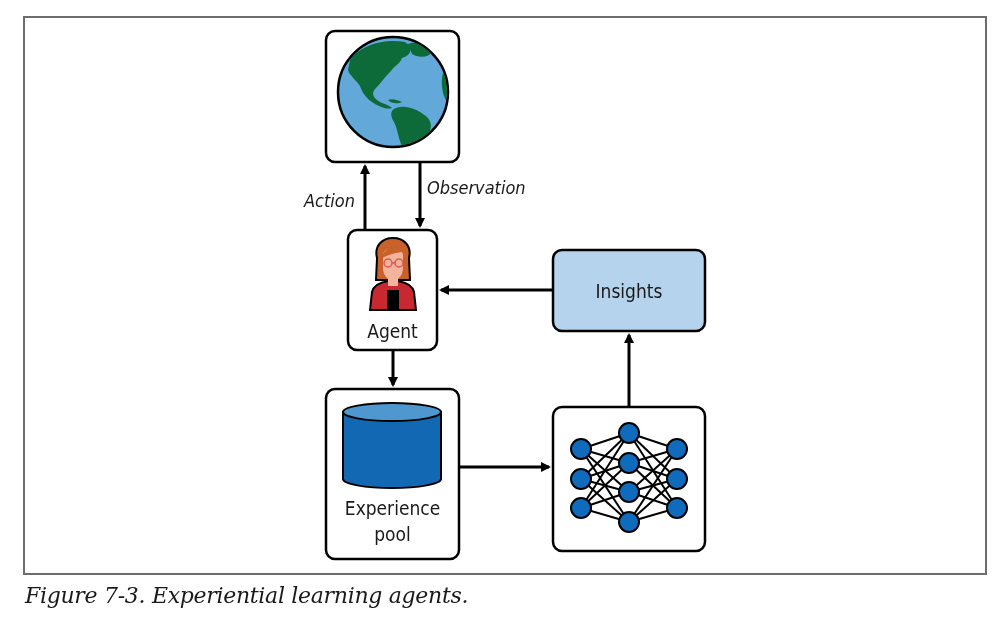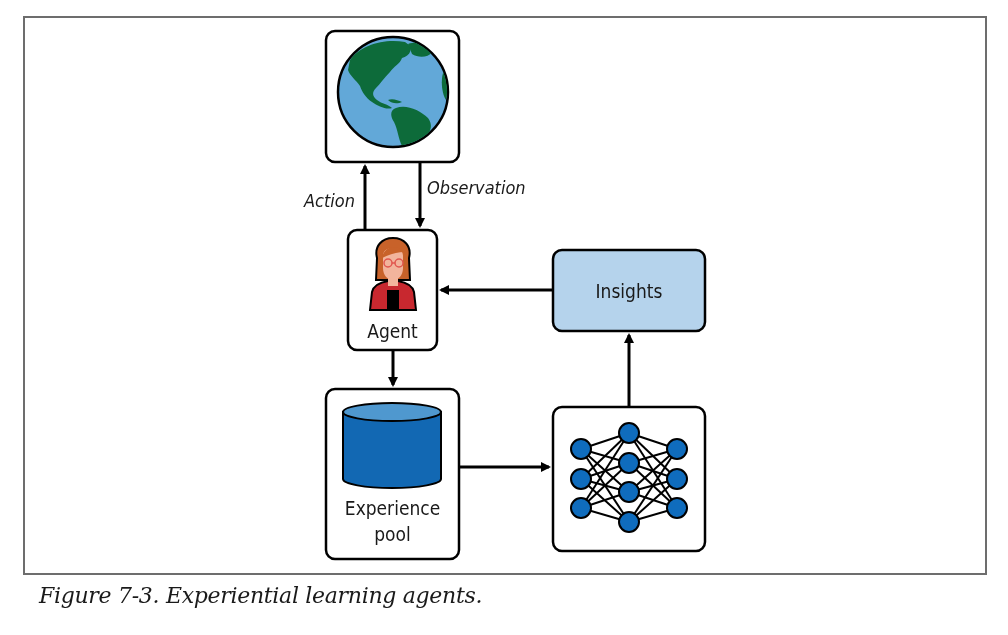--- a/index.html
+++ b/index.html
@@ -7,7 +7,7 @@
   #frame { position:absolute; left:23px; top:16px; width:964px; height:559px; border:2px solid #6d6d6d; box-sizing:border-box; }
   svg#diagram { position:absolute; left:0; top:0; }
   .label { font-family:"DejaVu Sans Condensed","DejaVu Sans", sans-serif; fill:#1a1a1a; }
-  #caption { position:absolute; left:39px; top:583px; font-family:"DejaVu Serif", serif; font-style:italic; font-size:22px; color:#1a1a1a; letter-spacing:-0.3px; }
+  #caption { position:absolute; left:25px; top:583px; font-family:"DejaVu Serif", serif; font-style:italic; font-size:22px; color:#1a1a1a; letter-spacing:-0.3px; }
 </style>
 </head>
 <body>

